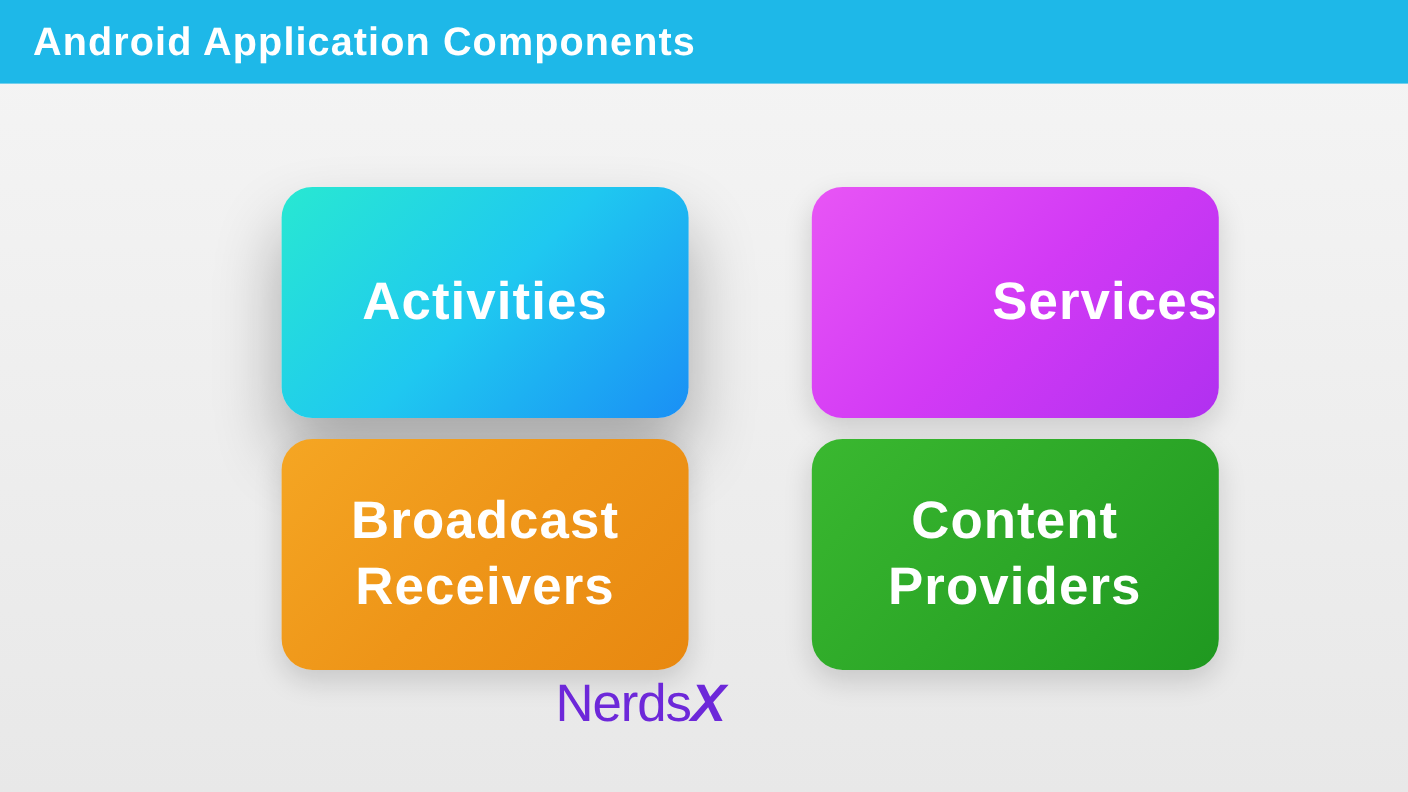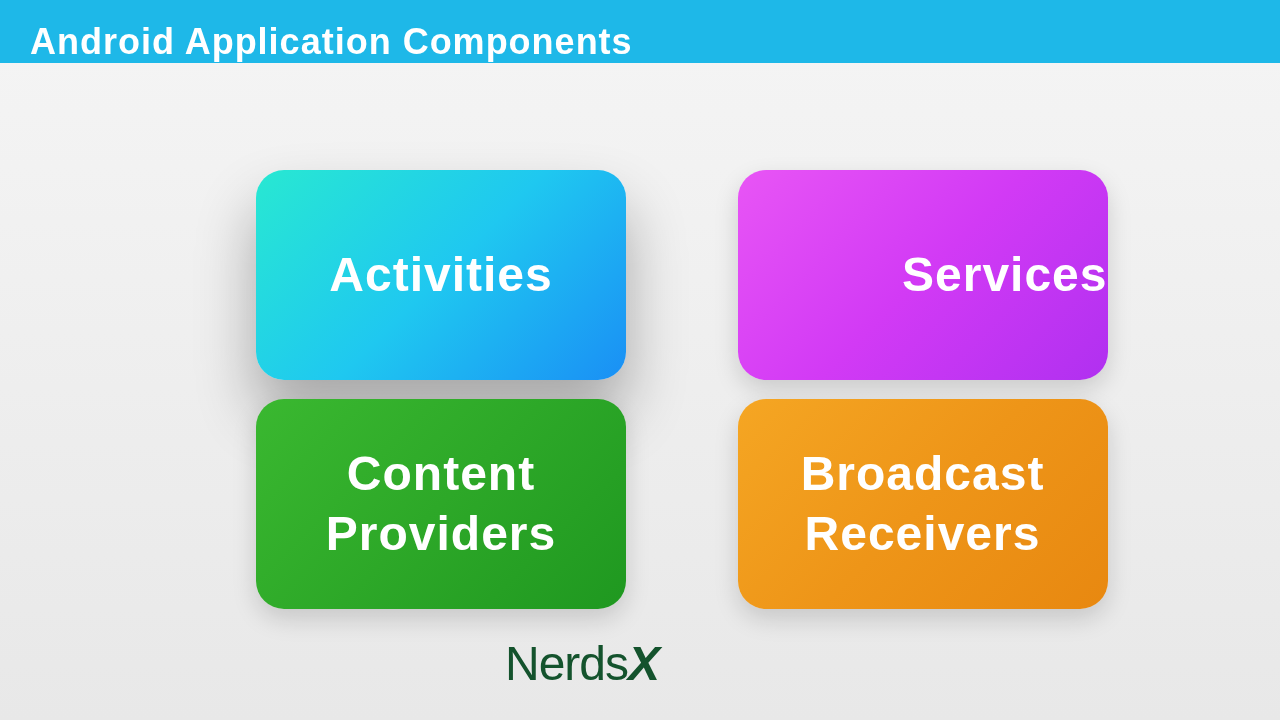--- a/index.html
+++ b/index.html
@@ -17,10 +17,10 @@
     }
     .header {
       width: 100%;
-      height: 63px;
+      height: 76px;
       background: #1eb8e8;
       display: flex;
-      align-items: flex-end;
+      align-items: center;
       padding-left: 30px;
     }
     .header-title {

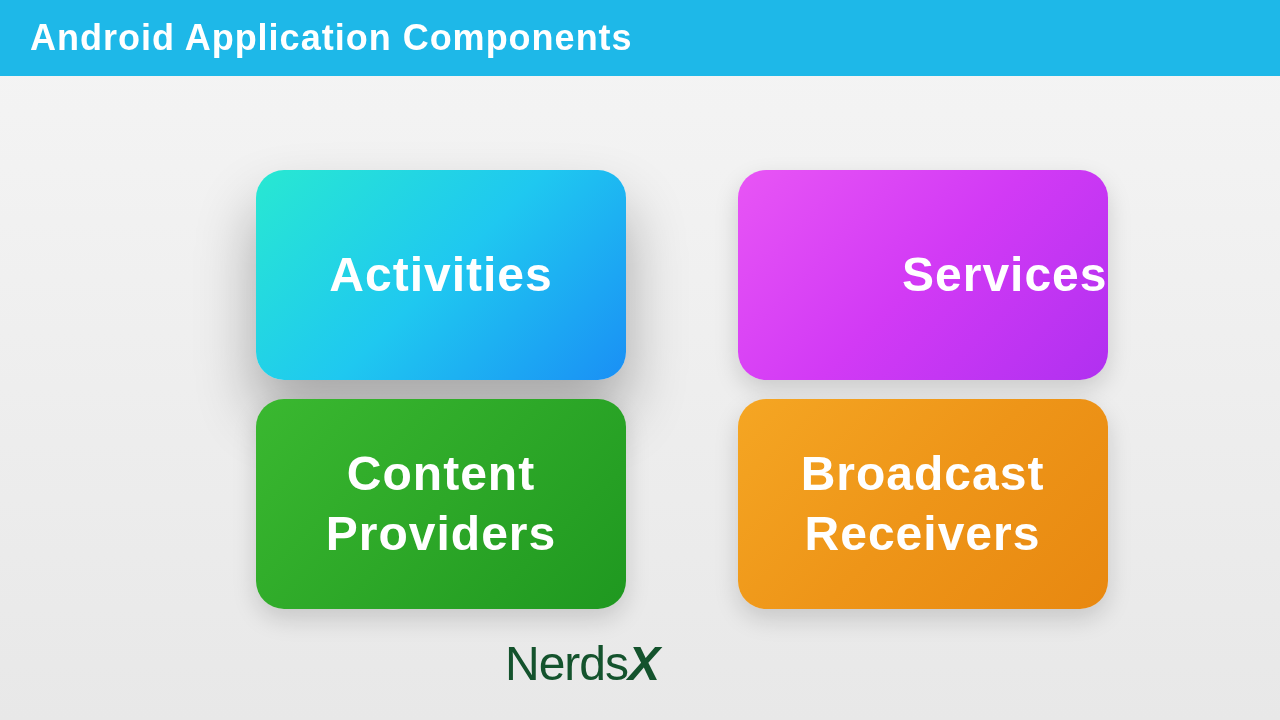--- a/index.html
+++ b/index.html
@@ -104,11 +104,11 @@
   <div class="card card-services">
     <span>Services</span>
   </div>
+  <div class="card card-broadcast">
+    <span>Broadcast Receivers</span>
+  </div>
   <div class="card card-content">
     <span>Content Providers</span>
-  </div>
-  <div class="card card-broadcast">
-    <span>Broadcast Receivers</span>
   </div>
 </div>
 

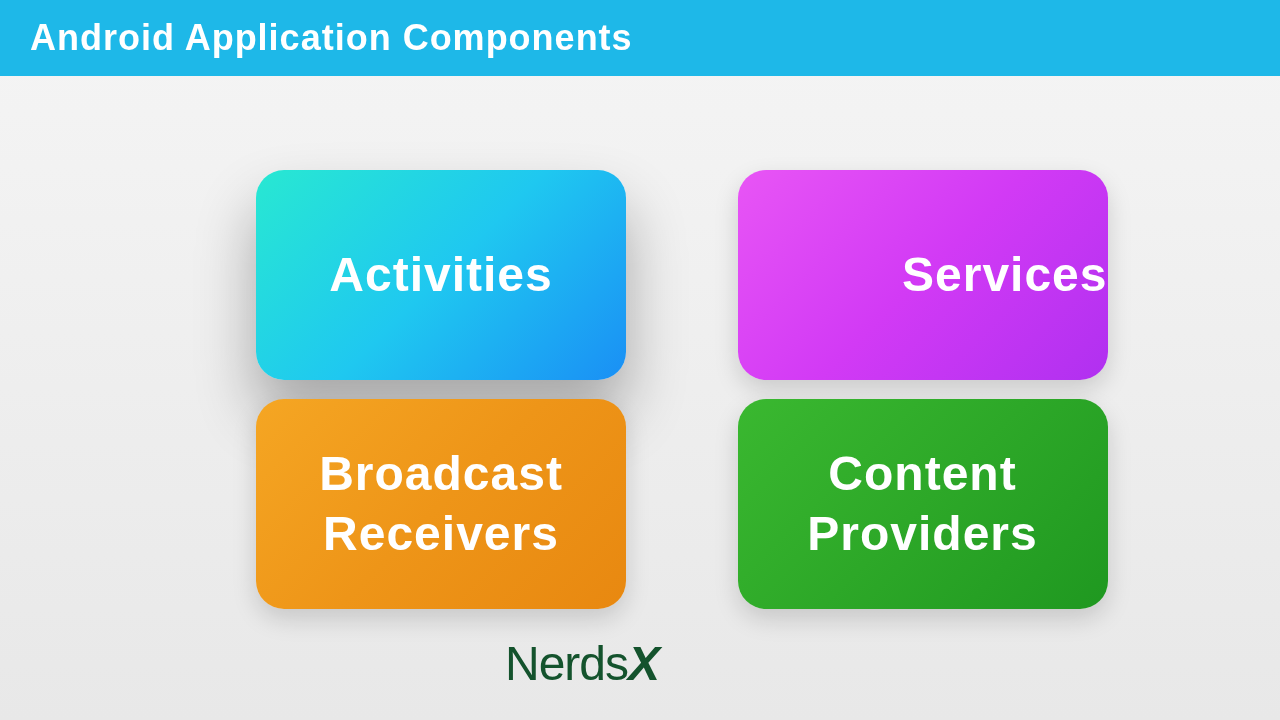--- a/index.html
+++ b/index.html
@@ -76,10 +76,10 @@
     .watermark {
       position: absolute;
       left: 505px;
-      top: 636px;
+      top: 612px;
       font-family: Arial, sans-serif;
       font-size: 48px;
-      color: #14532d;
+      color: #6d28d9;
       letter-spacing: -1px;
     }
     .watermark .light {

